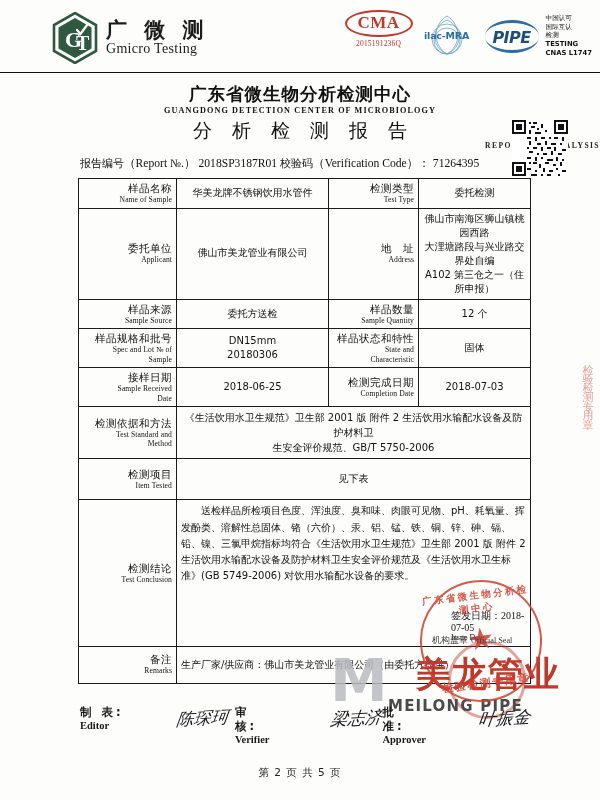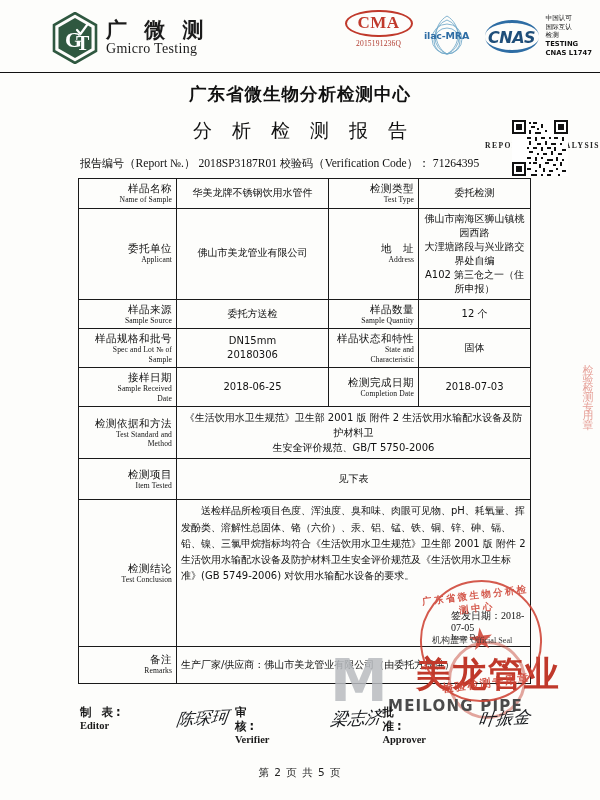--- a/index.html
+++ b/index.html
@@ -464,7 +464,7 @@
             <path d="M4 20 A27 16 0 0 1 58 20 A27 13 0 0 0 4 20 Z" fill="#2e6da4"></path>
             <path d="M4 21 A27 13 0 0 0 58 21 A27 16 0 0 1 4 21 Z" fill="#2e6da4"></path>
           </svg>
-          <div class="cnas-word">CNAS</div>
+          <div class="cnas-word">PIPE</div>
         </div>
         <div class="cnas-side">
           <div>中国认可</div>

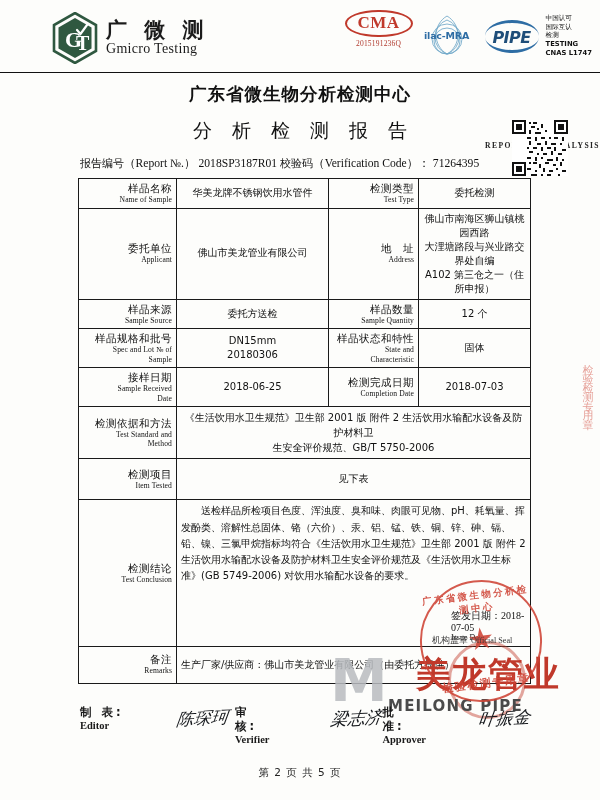--- a/index.html
+++ b/index.html
@@ -481,6 +481,7 @@
   <div class="hr-top"></div>
 
   <div class="org-cn">广东省微生物分析检测中心</div>
+  <div class="org-en">GUANGDONG  DETECTION  CENTER  OF  MICROBIOLOGY</div>
   <div class="doc-cn">分 析 检 测 报 告</div>
   <div class="doc-en">REPORT  FOR  ANALYSIS</div>
 

